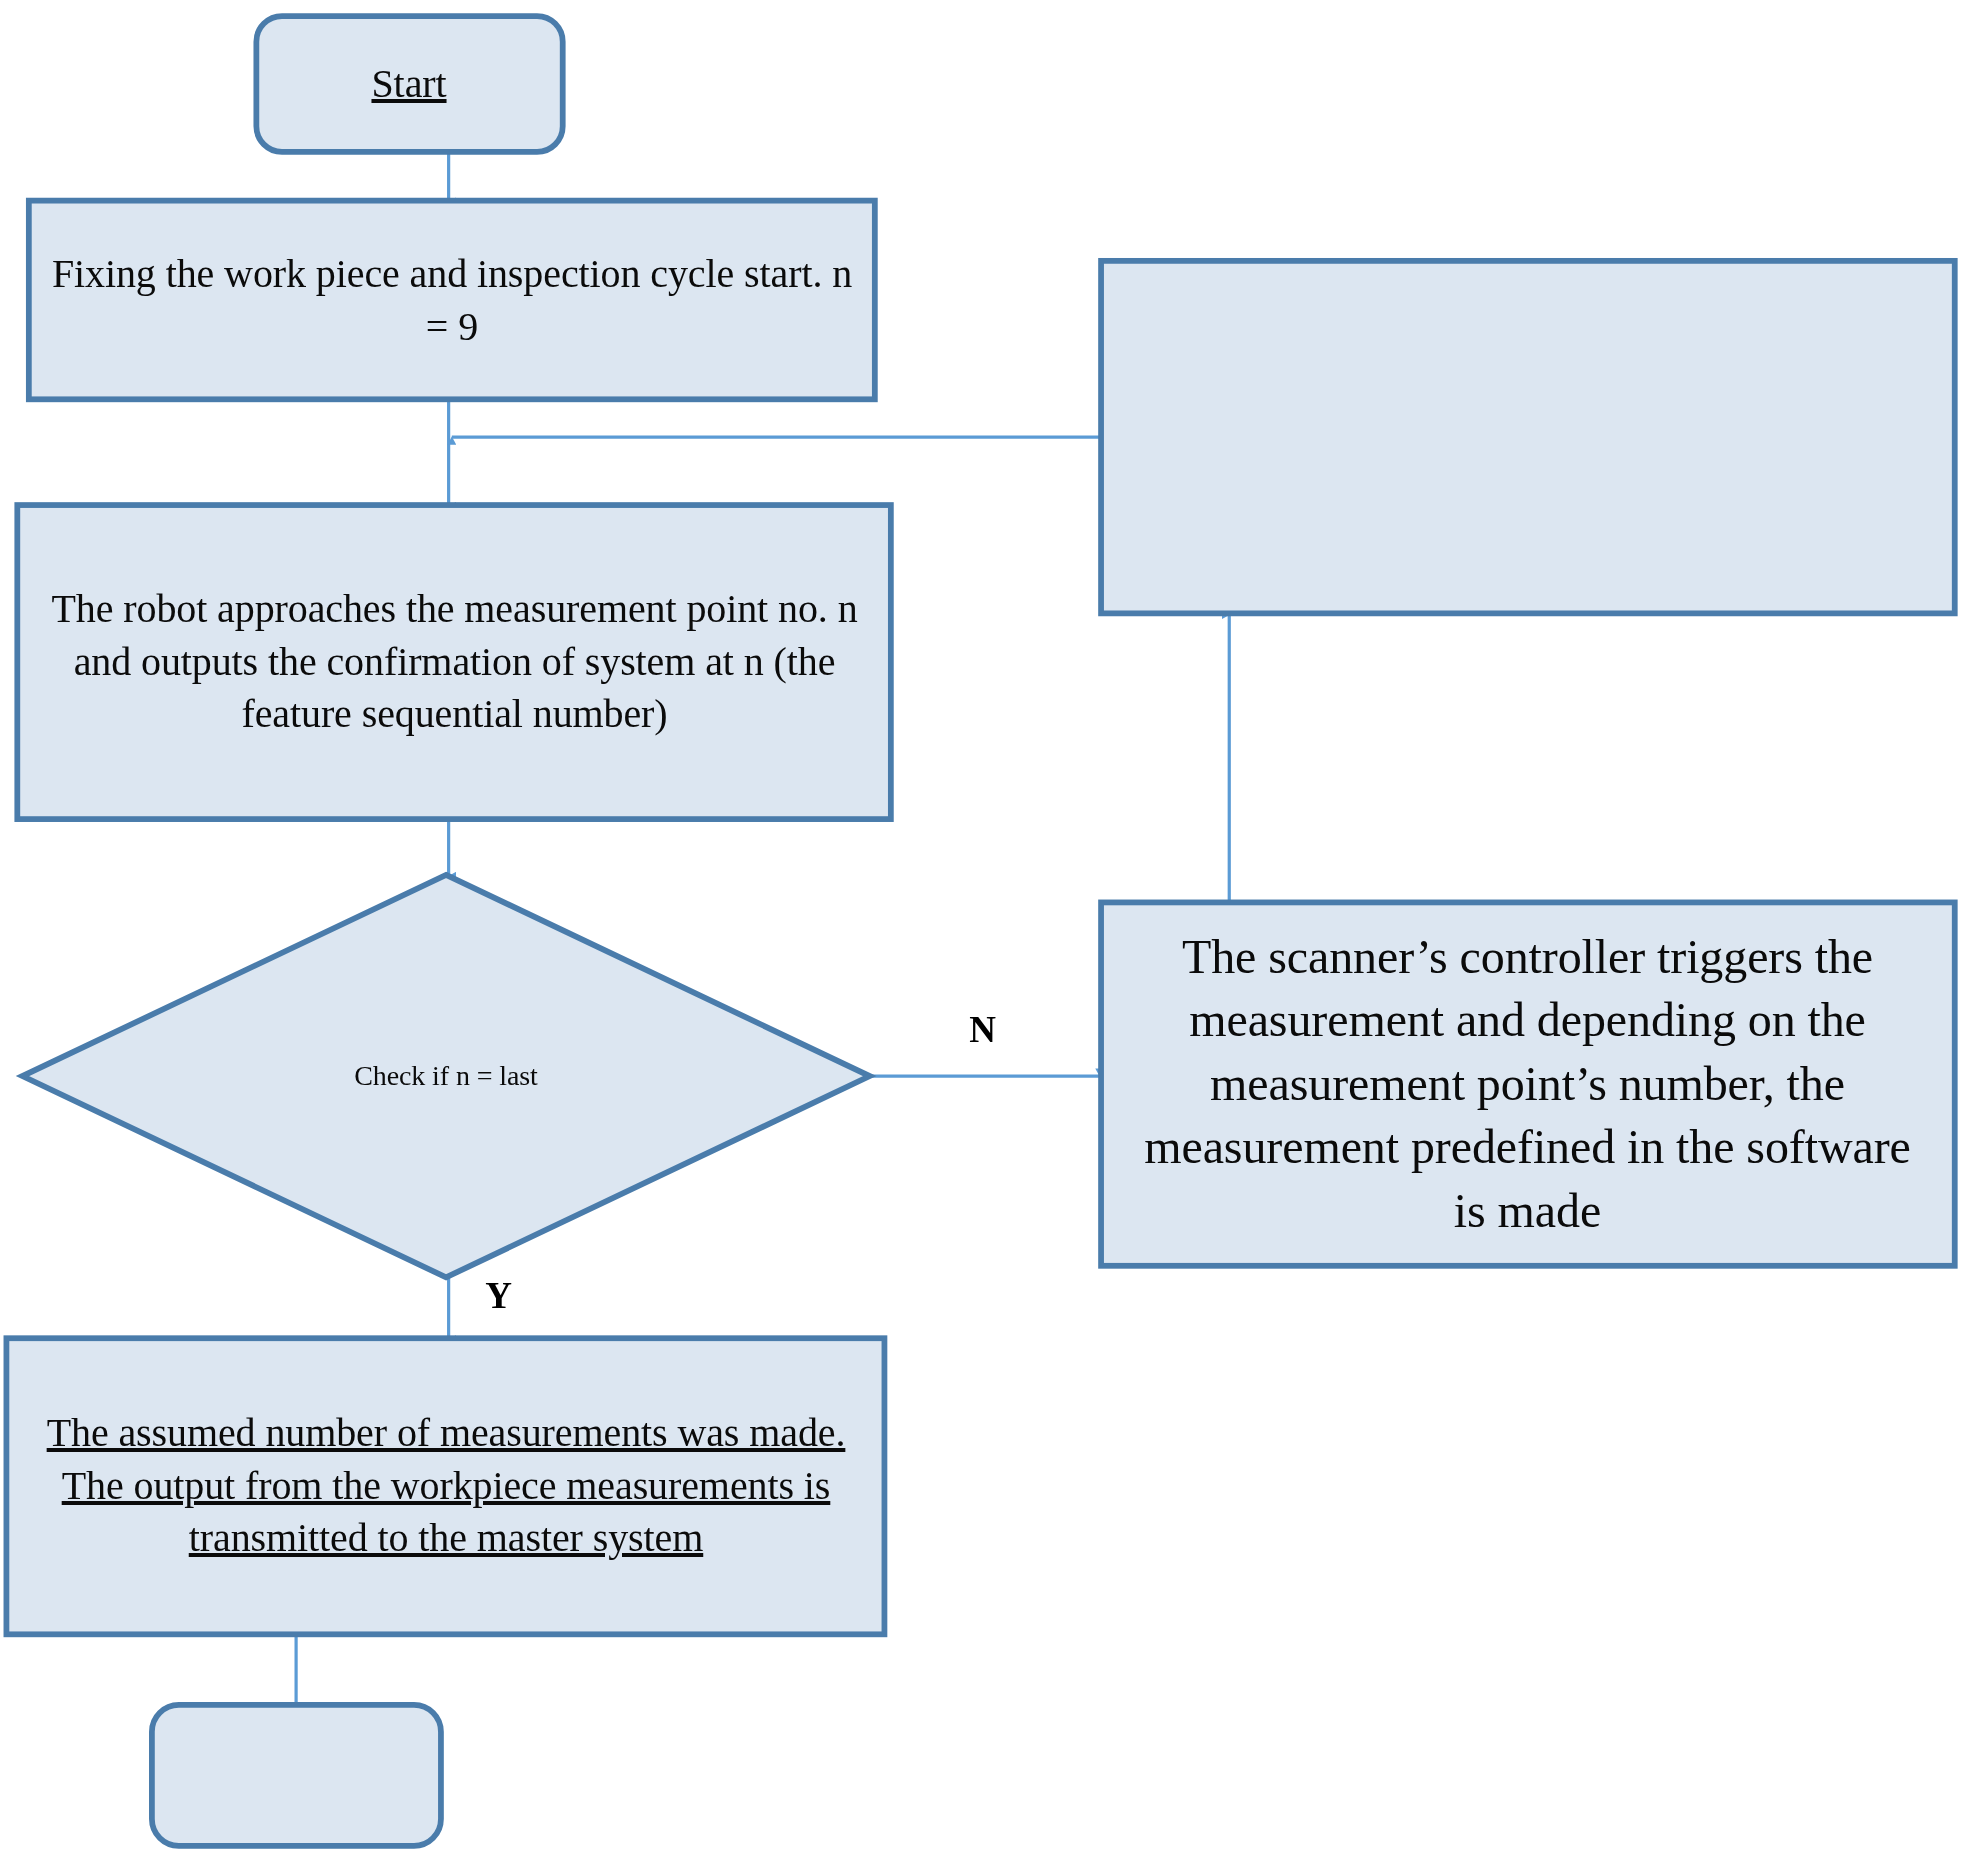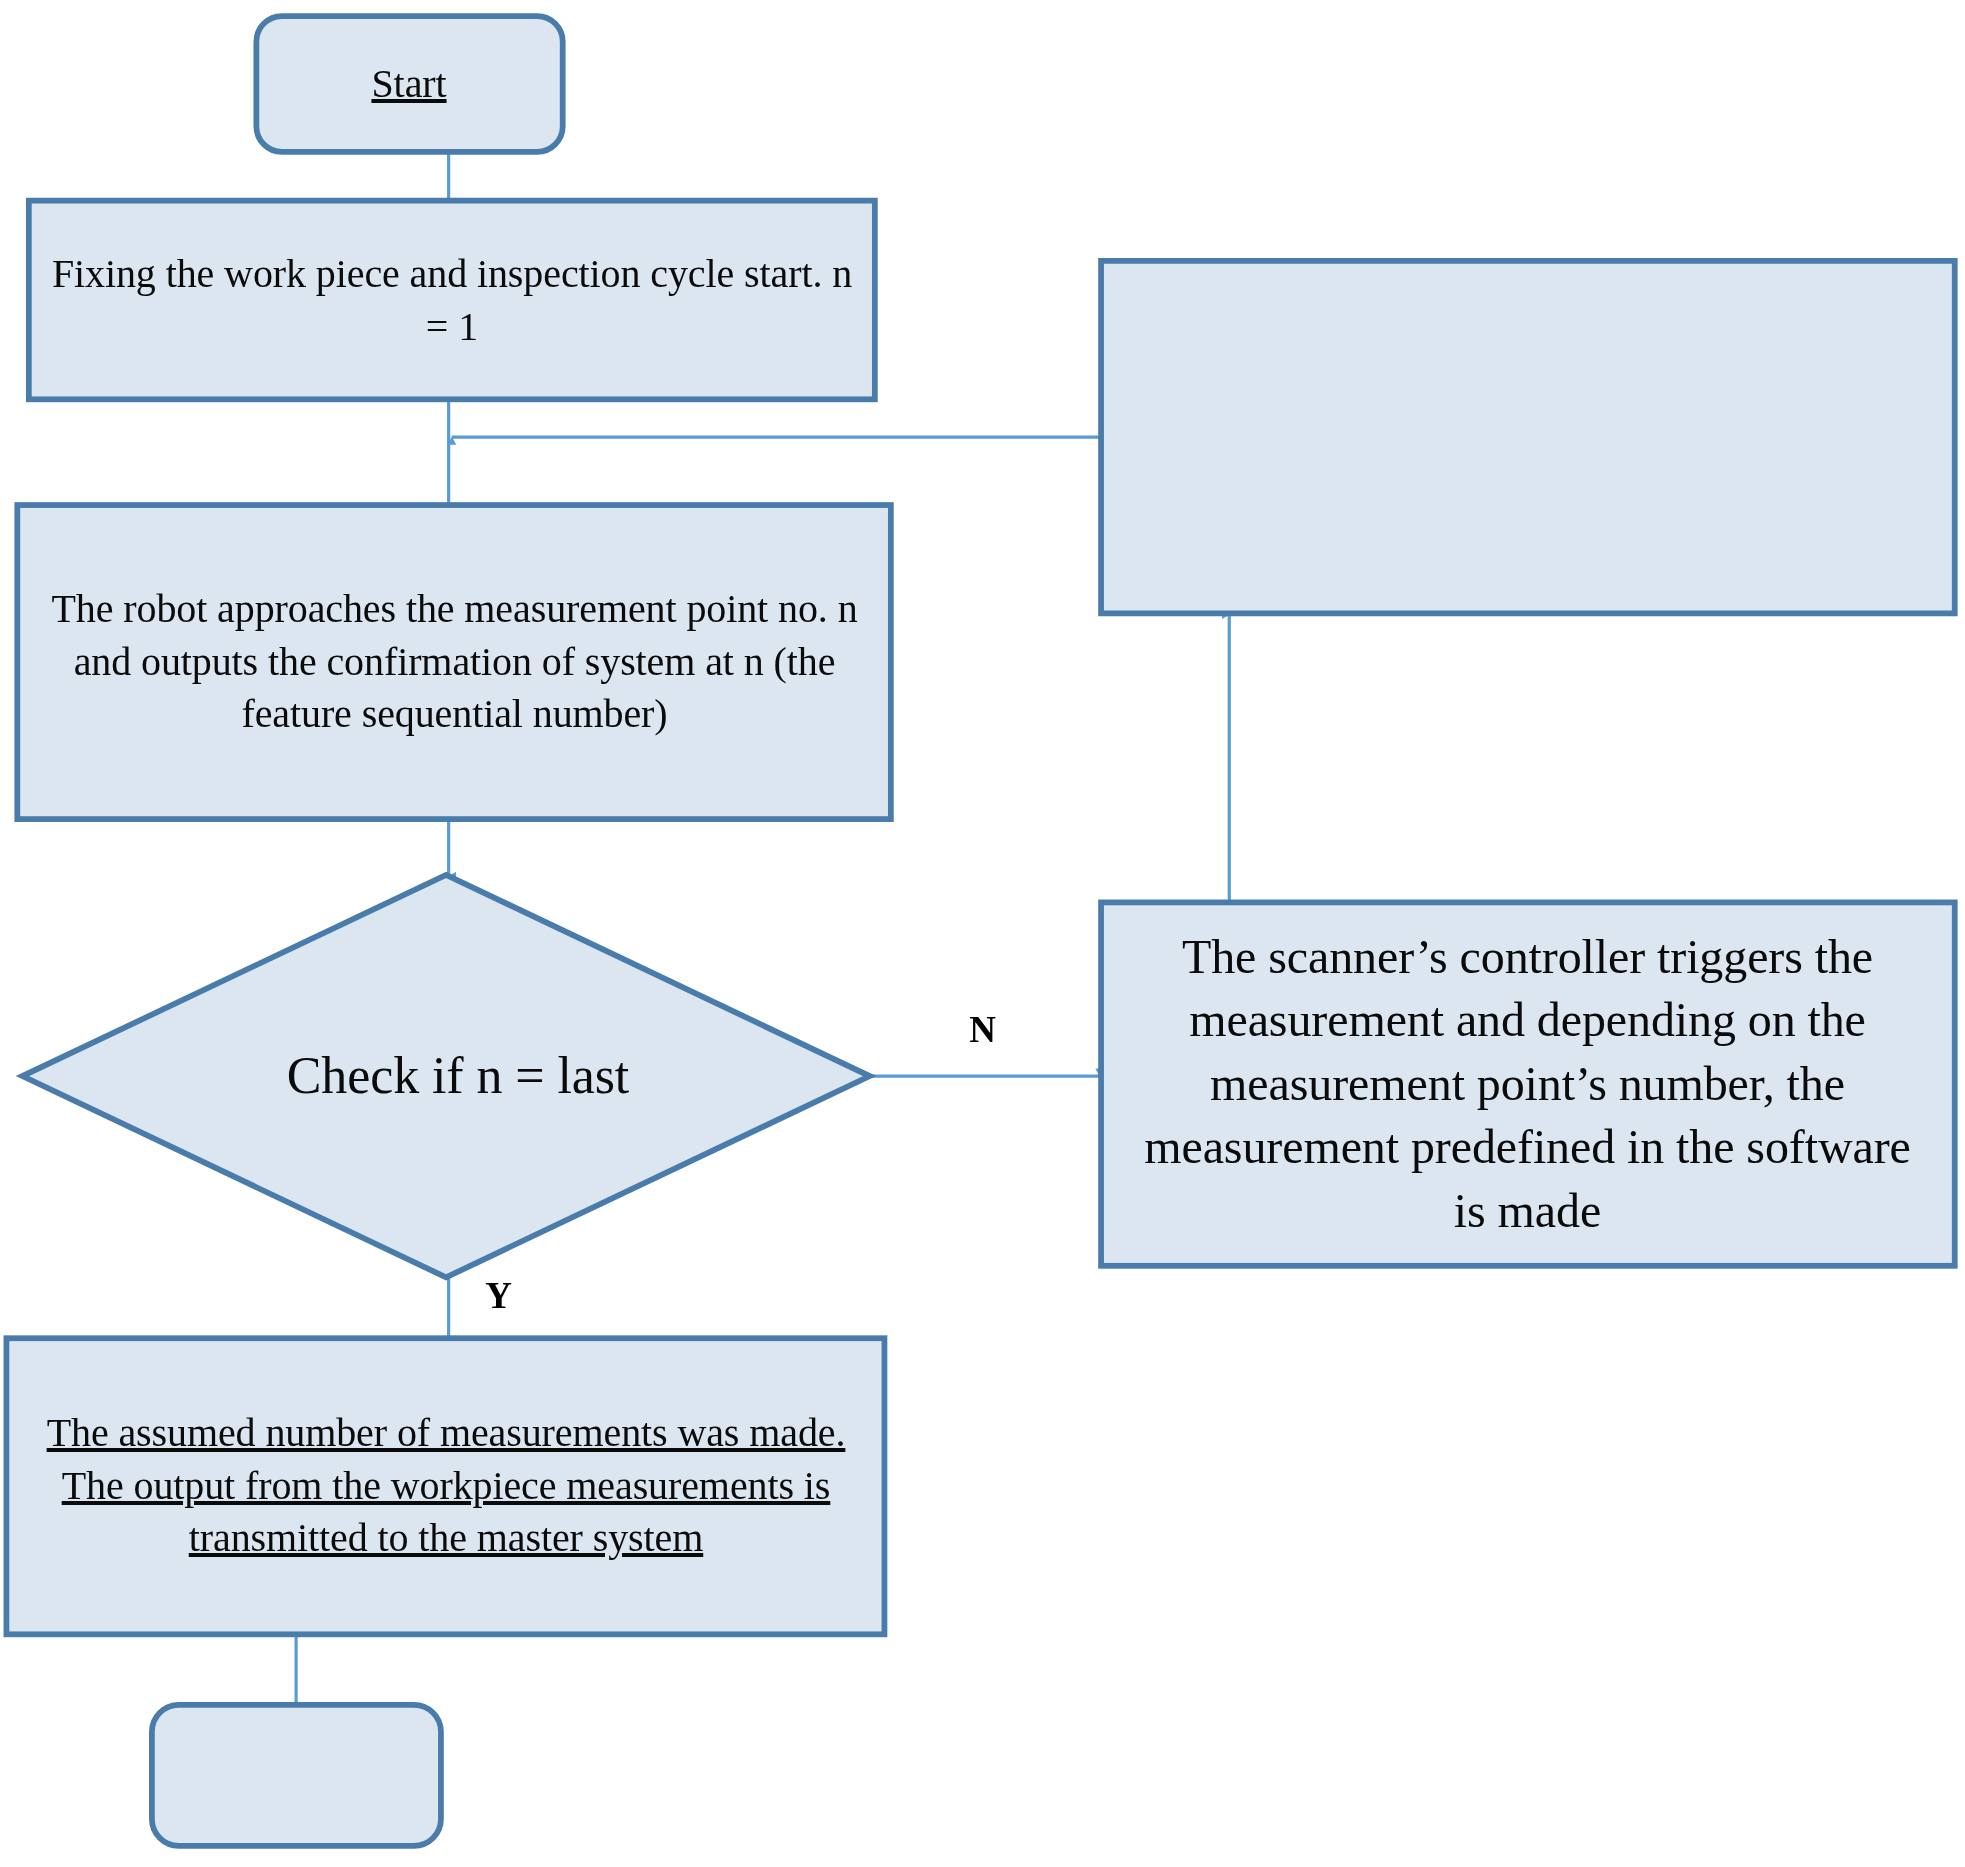--- a/index.html
+++ b/index.html
@@ -101,7 +101,7 @@
 
   <div class="node-text" style="left:256px; top:16px; width:306px; height:136px; font-size:40px;text-decoration:underline;">Start</div>
 
-  <div class="node-text" style="left:48px; top:201px; width:808px; height:199px; font-size:40px;">Fixing the work piece and inspection cycle start. n = 1</div>
+  <div class="node-text" style="left:48px; top:201px; width:808px; height:199px; font-size:40px;">Fixing the work piece and inspection cycle start. n = 9</div>
 
   <div class="node-text" style="left:37px; top:505px; width:835px; height:314px; font-size:40px;">The robot approaches the measurement point no. n and outputs the confirmation of system at n (the feature sequential number)</div>
 

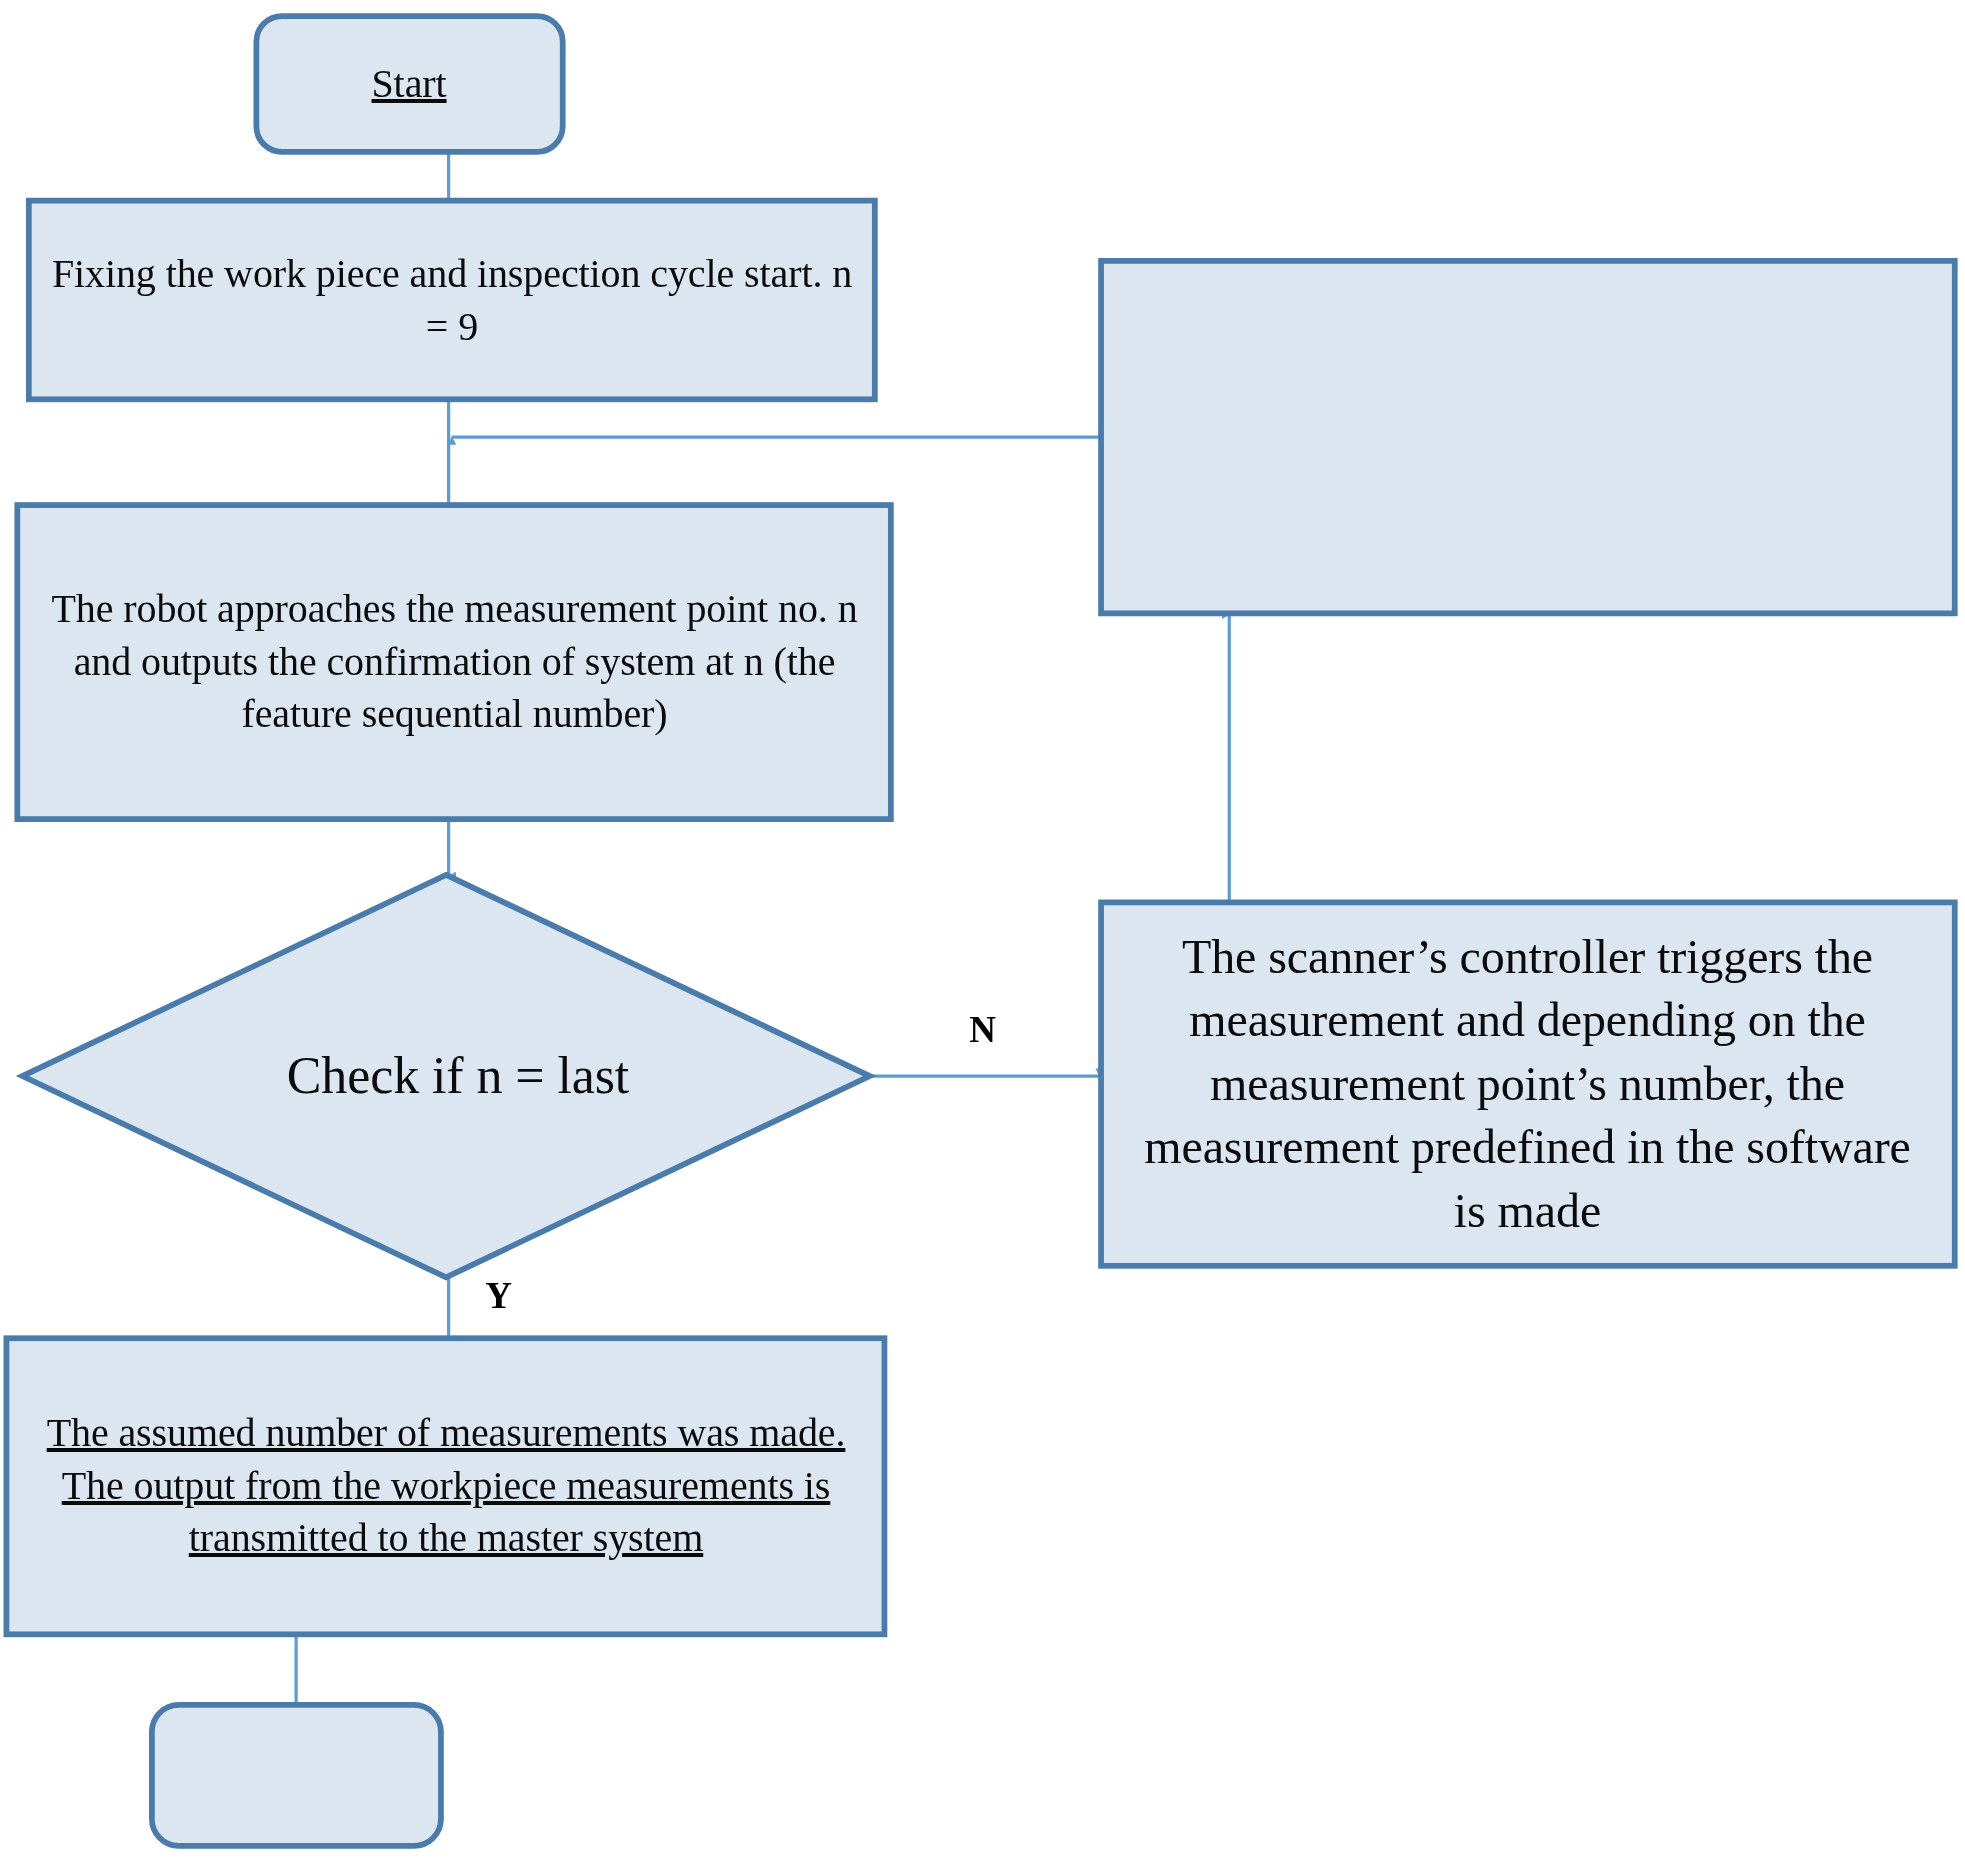--- a/index.html
+++ b/index.html
@@ -105,7 +105,7 @@
 
   <div class="node-text" style="left:37px; top:505px; width:835px; height:314px; font-size:40px;">The robot approaches the measurement point no. n and outputs the confirmation of system at n (the feature sequential number)</div>
 
-  <div class="node-text" style="left:176px; top:1019px; width:564px; height:114px; font-size:52px;">Check if n = last</div>
+  <div class="node-text" style="left:164px; top:1019px; width:564px; height:114px; font-size:28px;">Check if n = last</div>
 
   <div class="node-text" style="left:26px; top:1338px; width:840px; height:296px; font-size:40px;text-decoration:underline;">The assumed number of measurements was made. The output from the workpiece measurements is transmitted to the master system</div>
 

